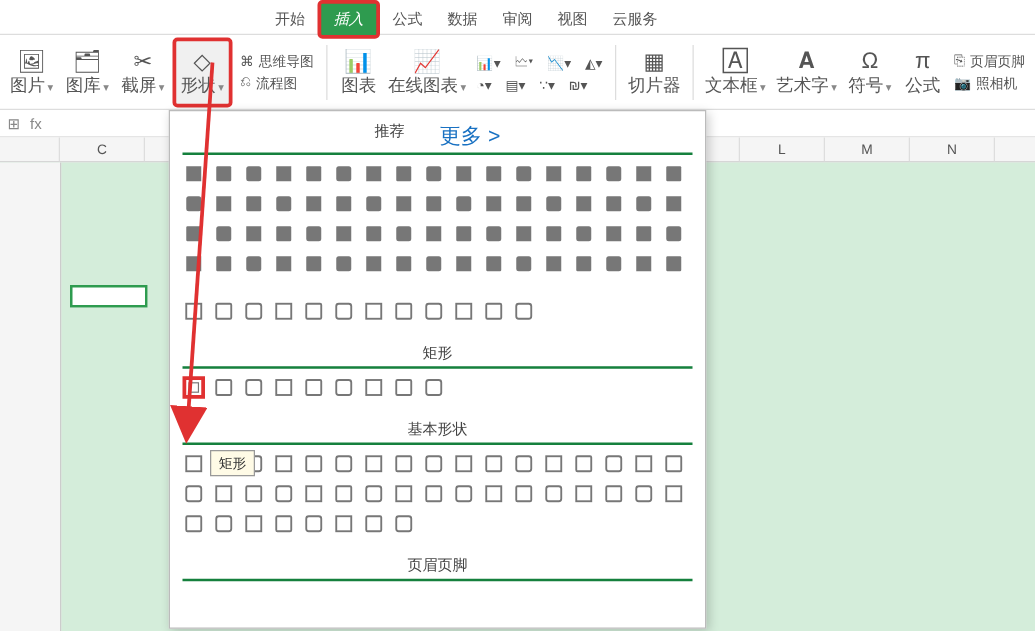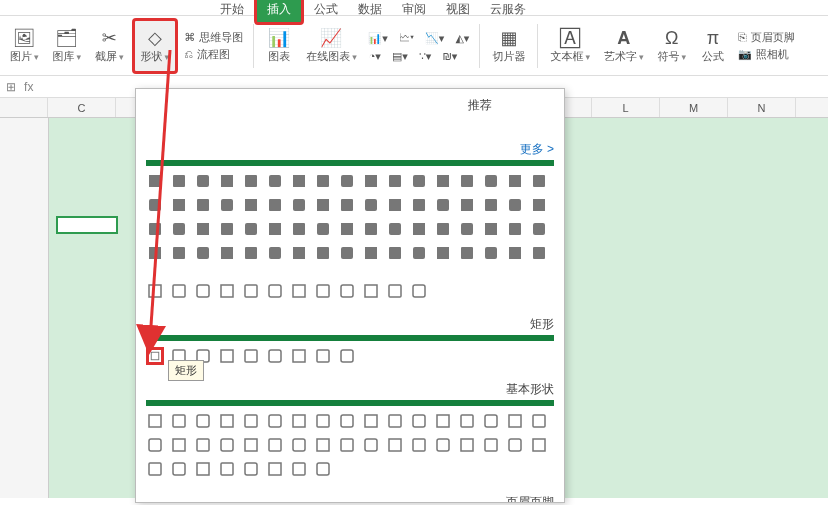--- a/index.html
+++ b/index.html
@@ -4,7 +4,7 @@
 <style>
 * { margin:0; padding:0; box-sizing:border-box; font-family:"Microsoft YaHei",sans-serif; }
 body { background:#fff; width:828px; height:505px; overflow:hidden; position:relative; font-size:12px; color:#333; }
-.tabs { display:flex; align-items:center; padding:4px 0 0 210px; height:16px; border-bottom:1px solid #ddd;text-align:right; }
+.tabs { display:flex; align-items:center; padding:4px 0 0 210px; height:28px; border-bottom:1px solid #ddd;text-align:right; }
 .tab { padding:4px 10px; color:#555; cursor:pointer; }
 .tab.active { background:#2e9b4f; color:#fff; border-radius:4px; }
 .hl-red { border:3px solid #e03131; border-radius:4px; }

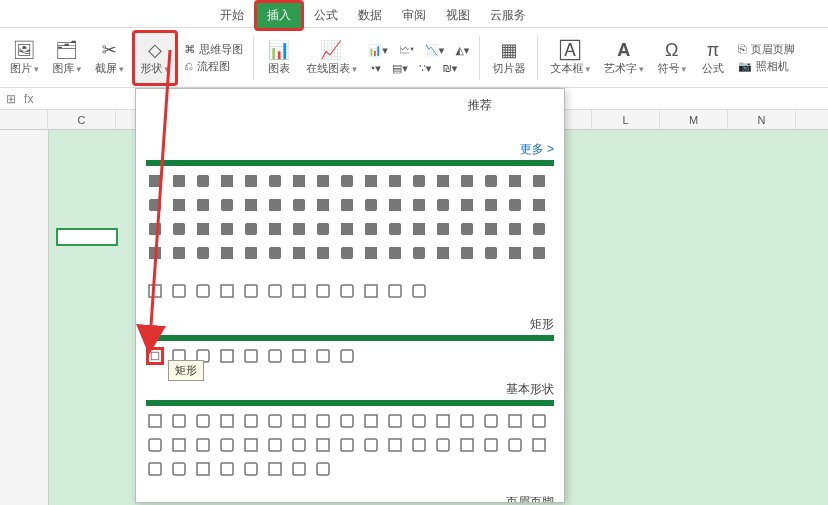--- a/index.html
+++ b/index.html
@@ -6,7 +6,7 @@
 body { background:#fff; width:828px; height:505px; overflow:hidden; position:relative; font-size:12px; color:#333; }
 .tabs { display:flex; align-items:center; padding:4px 0 0 210px; height:28px; border-bottom:1px solid #ddd;text-align:right; }
 .tab { padding:4px 10px; color:#555; cursor:pointer; }
-.tab.active { background:#2e9b4f; color:#fff; border-radius:4px; }
+.tab.active { background:#2e9b4f; color:#fff; border-radius:4px;font-style:italic; }
 .hl-red { border:3px solid #e03131; border-radius:4px; }
 .ribbon { display:flex; align-items:center; height:60px; border-bottom:1px solid #ddd; padding:0 4px; gap:2px; overflow:hidden; }
 .rbtn { display:flex; flex-direction:column; align-items:center; justify-content:center; padding:2px 6px; height:56px; min-width:38px; color:#555; cursor:pointer; position:relative; }

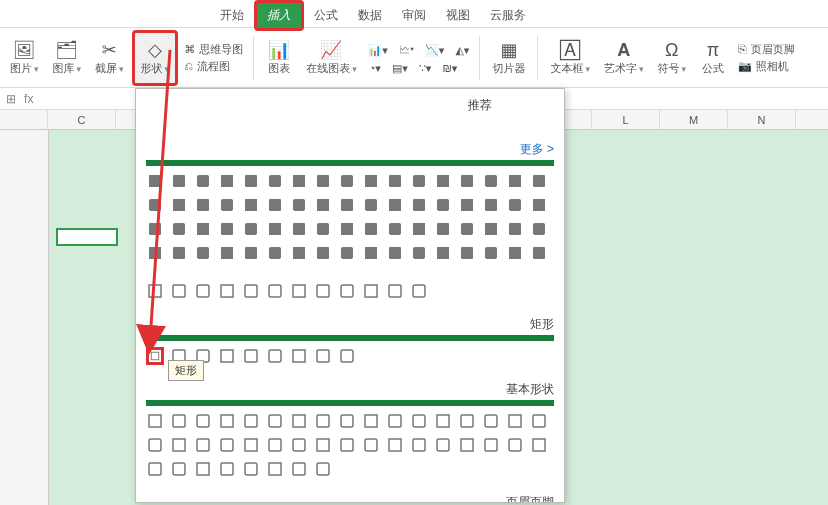--- a/index.html
+++ b/index.html
@@ -11,7 +11,7 @@
 .ribbon { display:flex; align-items:center; height:60px; border-bottom:1px solid #ddd; padding:0 4px; gap:2px; overflow:hidden; }
 .rbtn { display:flex; flex-direction:column; align-items:center; justify-content:center; padding:2px 6px; height:56px; min-width:38px; color:#555; cursor:pointer; position:relative; }
 .rbtn .ico { font-size:18px; height:22px; display:flex; align-items:center; }
-.rbtn .lbl { font-size:11px; white-space:nowrap; }
+.rbtn .lbl { font-size:14px; white-space:nowrap; }
 .rbtn .dd::after { content:"▾"; font-size:9px; margin-left:2px; color:#888; }
 .rsmall { display:flex; flex-direction:column; gap:2px; padding:2px 4px; }
 .rsmall div { display:flex; align-items:center; gap:4px; color:#555; font-size:11px; white-space:nowrap; }

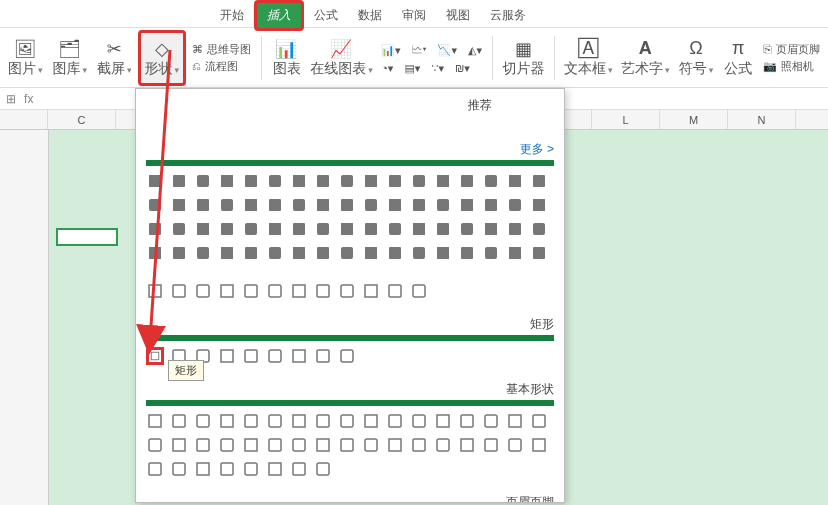--- a/index.html
+++ b/index.html
@@ -28,7 +28,7 @@
 .dropdown { position:absolute; top:88px; left:135px; width:430px; height:415px; background:#fff; border:1px solid #bbb; box-shadow:2px 2px 8px rgba(0,0,0,.2); overflow:hidden; }
 .dd-scroll { overflow-y:auto; height:100%; padding:6px 10px; }
 .dd-sec { margin-bottom:8px; }
-.dd-head { display:flex; justify-content:flex-end; border-bottom:6px solid #15803d; padding:2px 0; font-size:12px; color:#444;gap:28px; }
+.dd-head { display:flex; justify-content:center; border-bottom:2px solid #15803d; padding:2px 0; font-size:12px; color:#444;gap:28px; }
 .dd-head .more { color:#1971c2; font-size:12px;margin-top:44px; }
 .dd-grid { display:flex; flex-wrap:wrap; gap:6px; padding:6px 0; }
 .shape { width:18px; height:18px; display:flex; align-items:center; justify-content:center; color:#777; font-size:14px; cursor:pointer; }

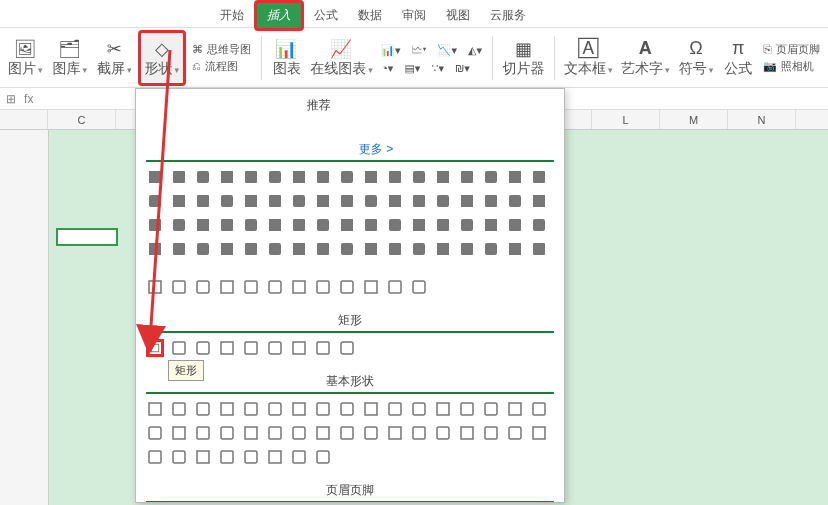--- a/index.html
+++ b/index.html
@@ -29,7 +29,7 @@
 .dd-scroll { overflow-y:auto; height:100%; padding:6px 10px; }
 .dd-sec { margin-bottom:8px; }
 .dd-head { display:flex; justify-content:center; border-bottom:2px solid #15803d; padding:2px 0; font-size:12px; color:#444;gap:28px; }
-.dd-head .more { color:#1971c2; font-size:12px;margin-top:44px; }
+.dd-head .more { color:#1971c2; font-size:17px; }
 .dd-grid { display:flex; flex-wrap:wrap; gap:6px; padding:6px 0; }
 .shape { width:18px; height:18px; display:flex; align-items:center; justify-content:center; color:#777; font-size:14px; cursor:pointer; }
 .shape svg { width:16px; height:16px; stroke:#777; fill:none; stroke-width:1.5; }

